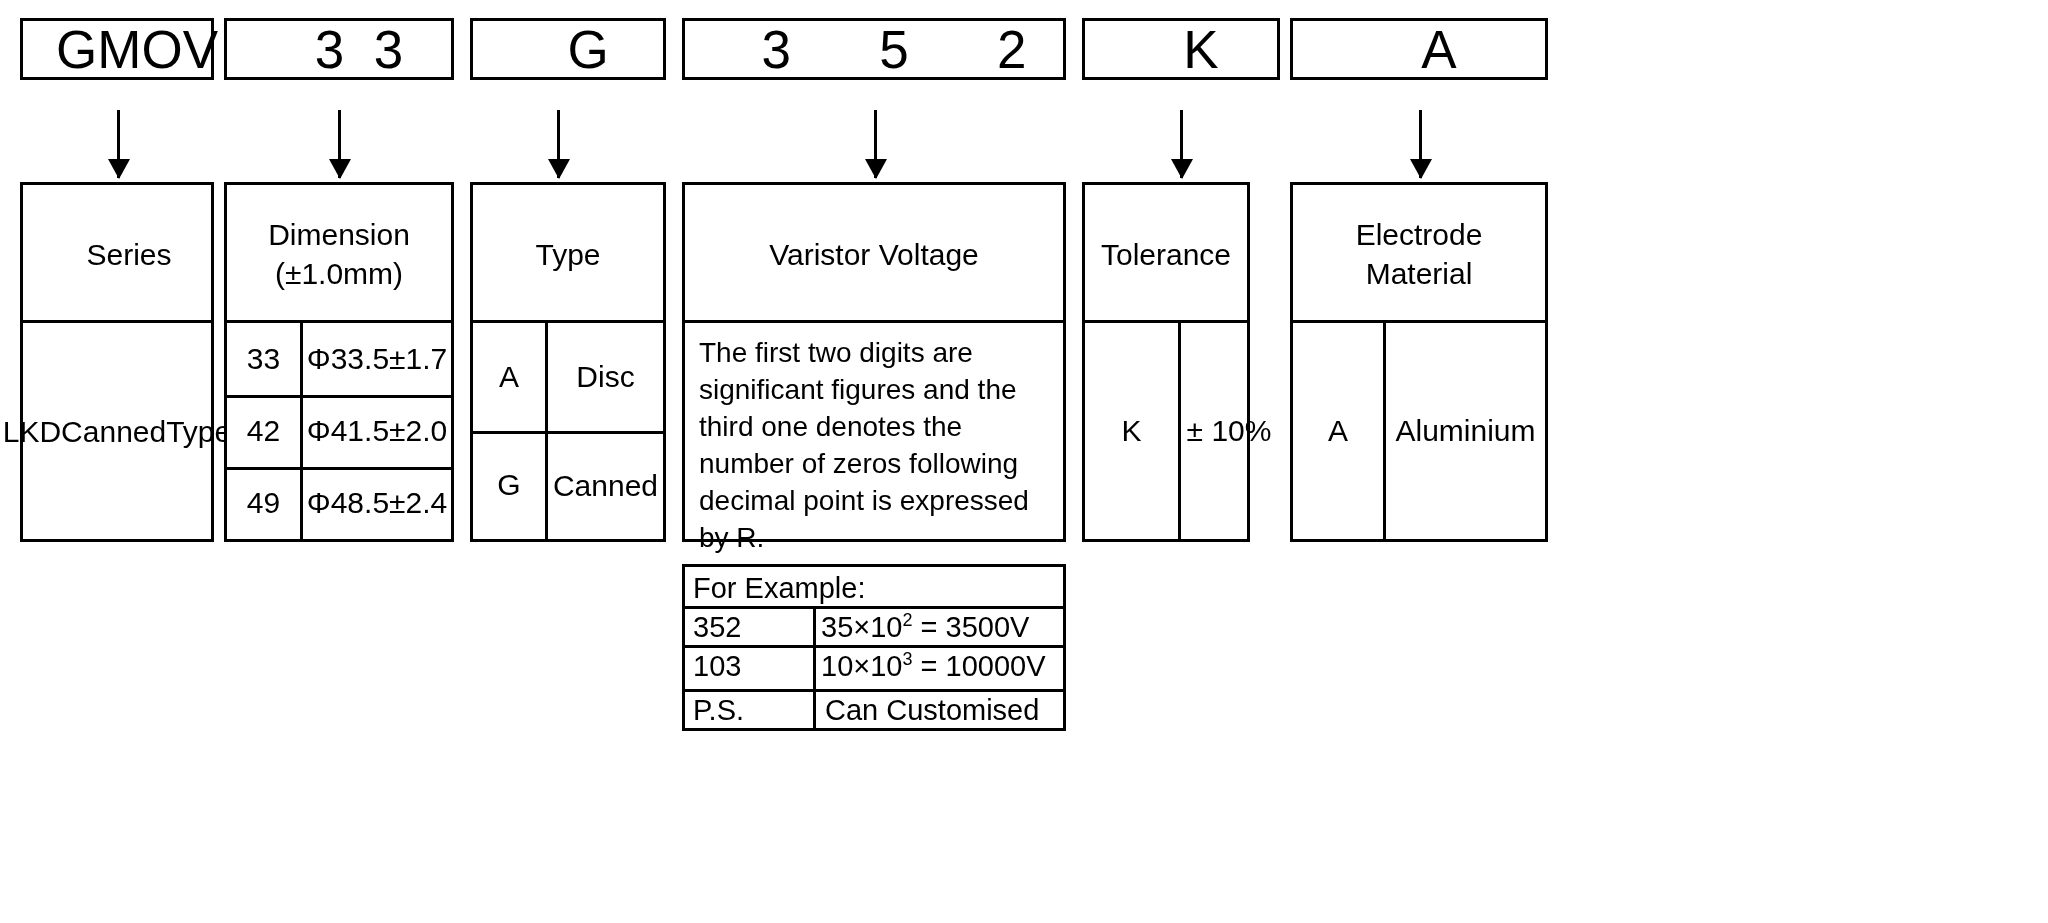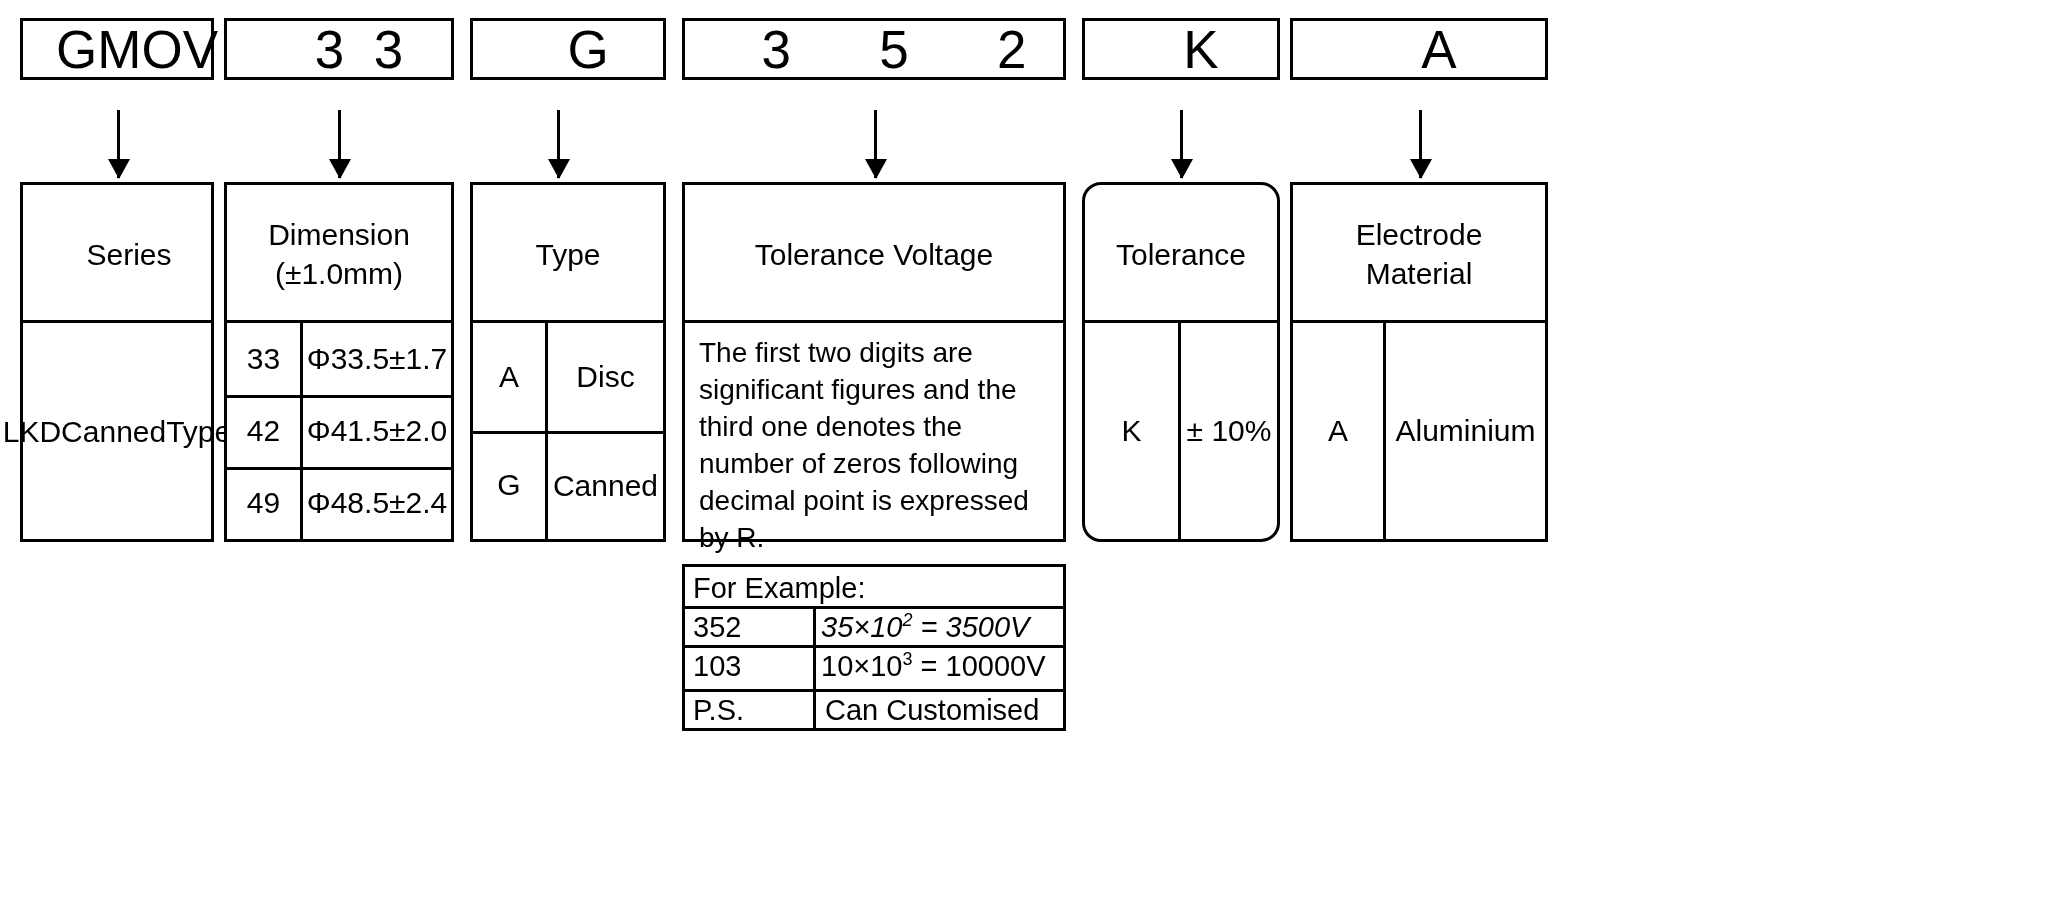--- a/index.html
+++ b/index.html
@@ -196,7 +196,7 @@
   </div>
 
   <div class="box" style="left:682px; top:182px; width:384px; height:360px;">
-    <div class="desc-header" style="top:0; height:138px;">Tolerance Voltage</div>
+    <div class="desc-header" style="top:0; height:138px;">Varistor Voltage</div>
     <div class="hrule" style="top:135px;"></div>
     <div class="para" style="left:14px; top:150px; width:356px;">The first two digits are significant figures and the third one denotes the number of zeros following decimal point is expressed by R.</div>
   </div>

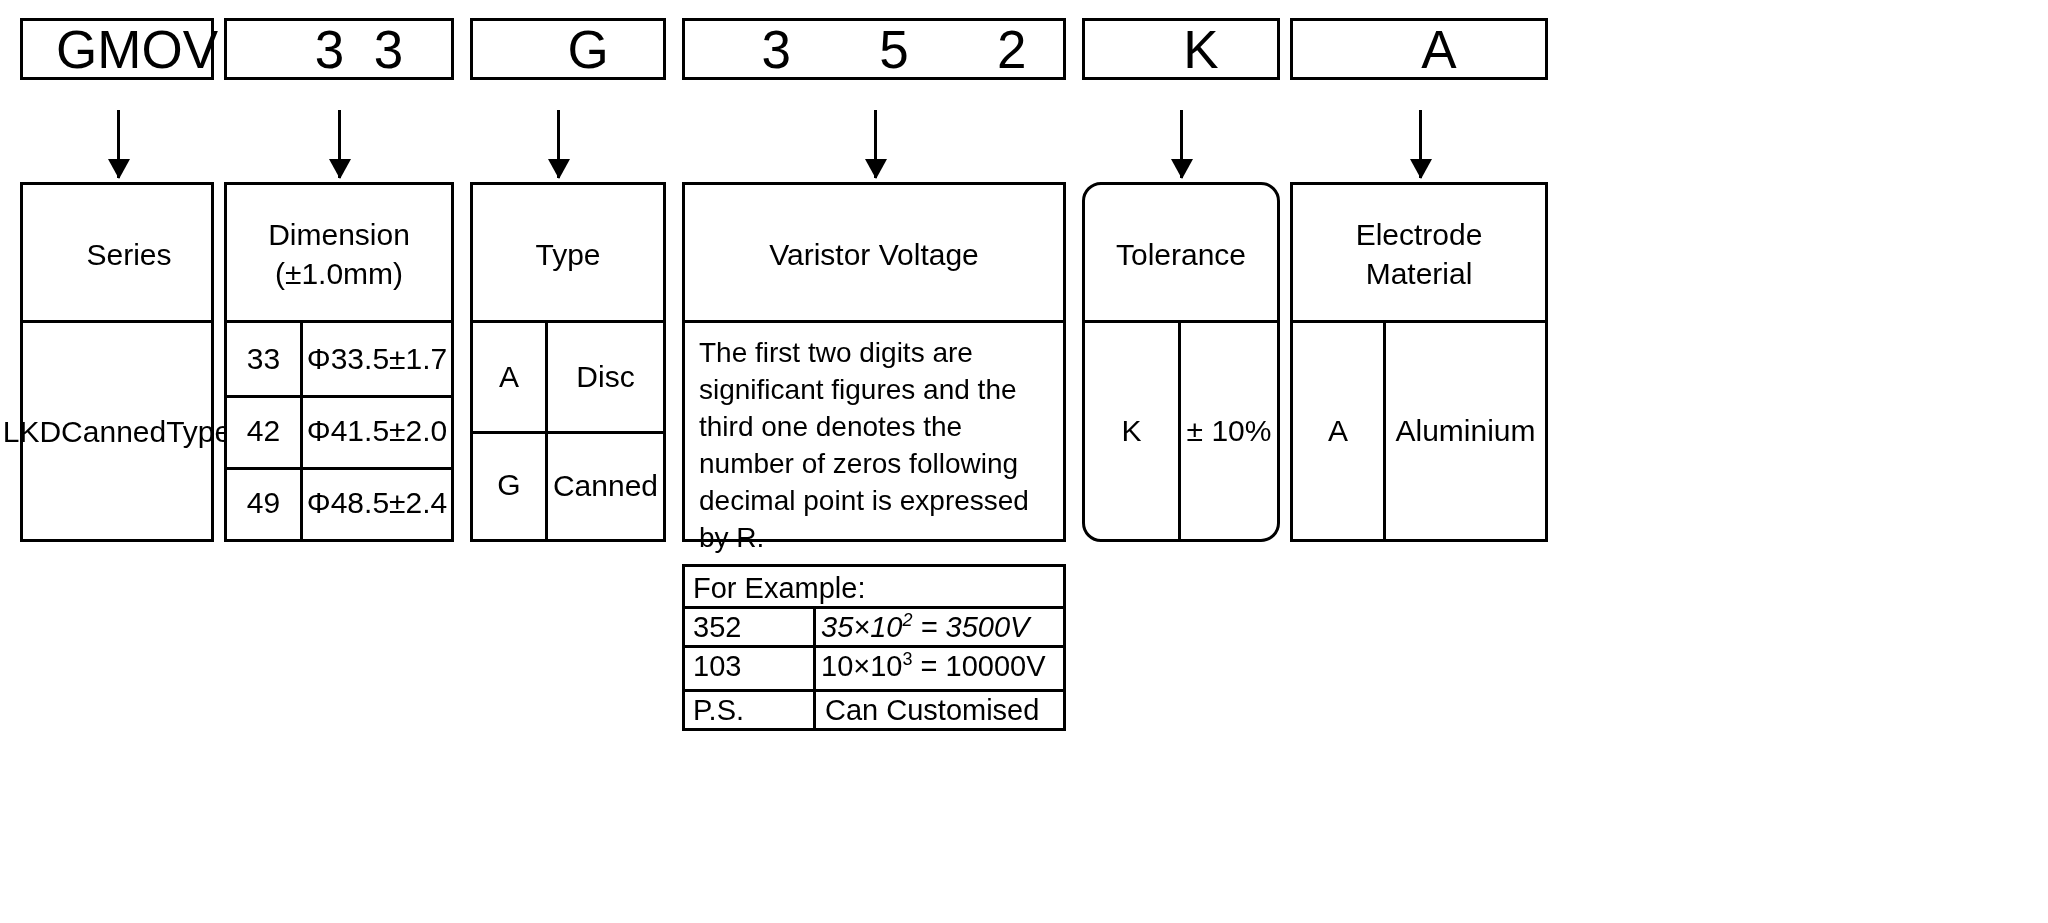--- a/index.html
+++ b/index.html
@@ -221,7 +221,7 @@
     <div class="ex-label" style="left:140px;top:4px;">Can Customised</div>
   </div>
 
-  <div class="box" style="left:1082px; top:182px; width:198px; height:360px;border-radius:19px;">
+  <div class="box" style="left:1082px; top:182px; width:168px; height:360px;">
     <div class="desc-header" style="top:0; height:138px;">Tolerance</div>
     <div class="hrule" style="top:135px;"></div>
     <div class="vrule" style="left:93px; top:138px; height:216px;"></div>

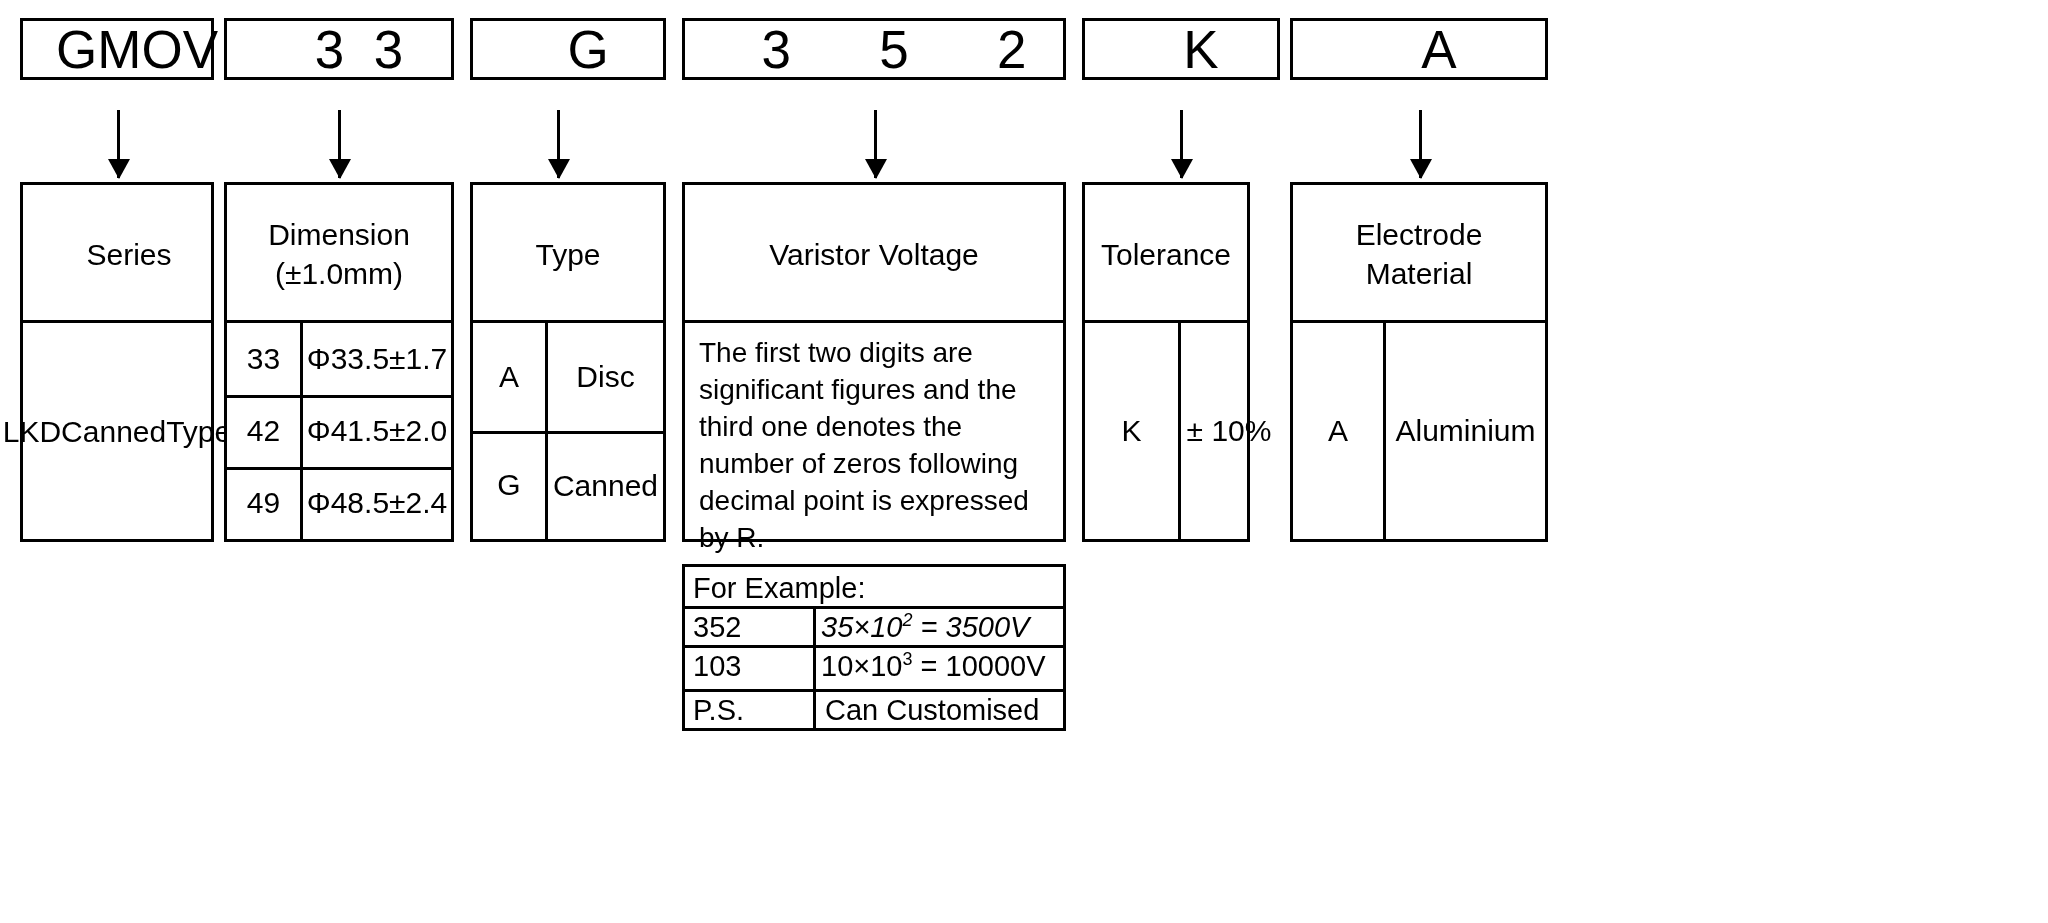--- a/index.html
+++ b/index.html
@@ -209,7 +209,7 @@
     <div class="ex-label" style="left:8px; top:7px;">For Example:</div>
 
     <div class="ex-label" style="left:8px;  top:46px;">352</div>
-    <div class="ex-label" style="left:136px;top:46px;font-style:italic;"><span>35×10</span><sup>2</sup><span> = 3500V</span></div>
+    <div class="ex-label" style="left:136px;top:46px;"><span>35×10</span><sup>2</sup><span> = 3500V</span></div>
 
     <div class="ex-label" style="left:8px;  top:85px;">103</div>
     <div class="ex-label" style="left:136px;top:85px;"><span>10×10</span><sup>3</sup><span> = 10000V</span></div>

